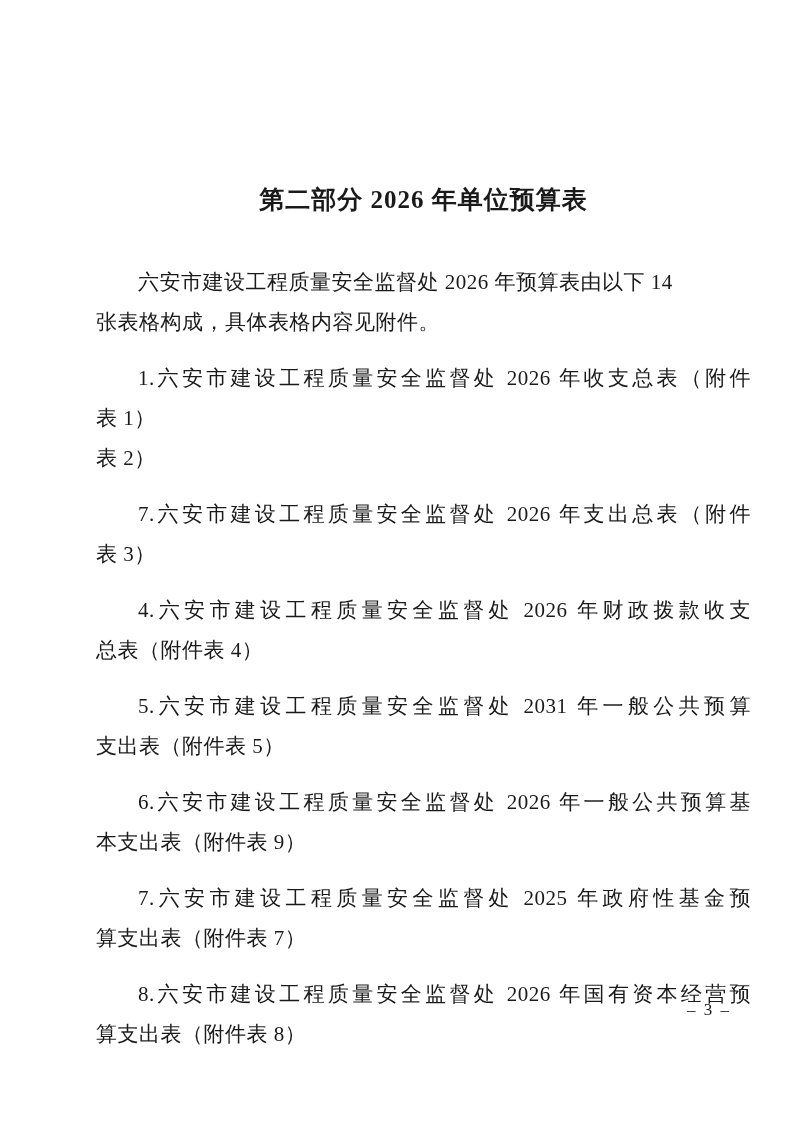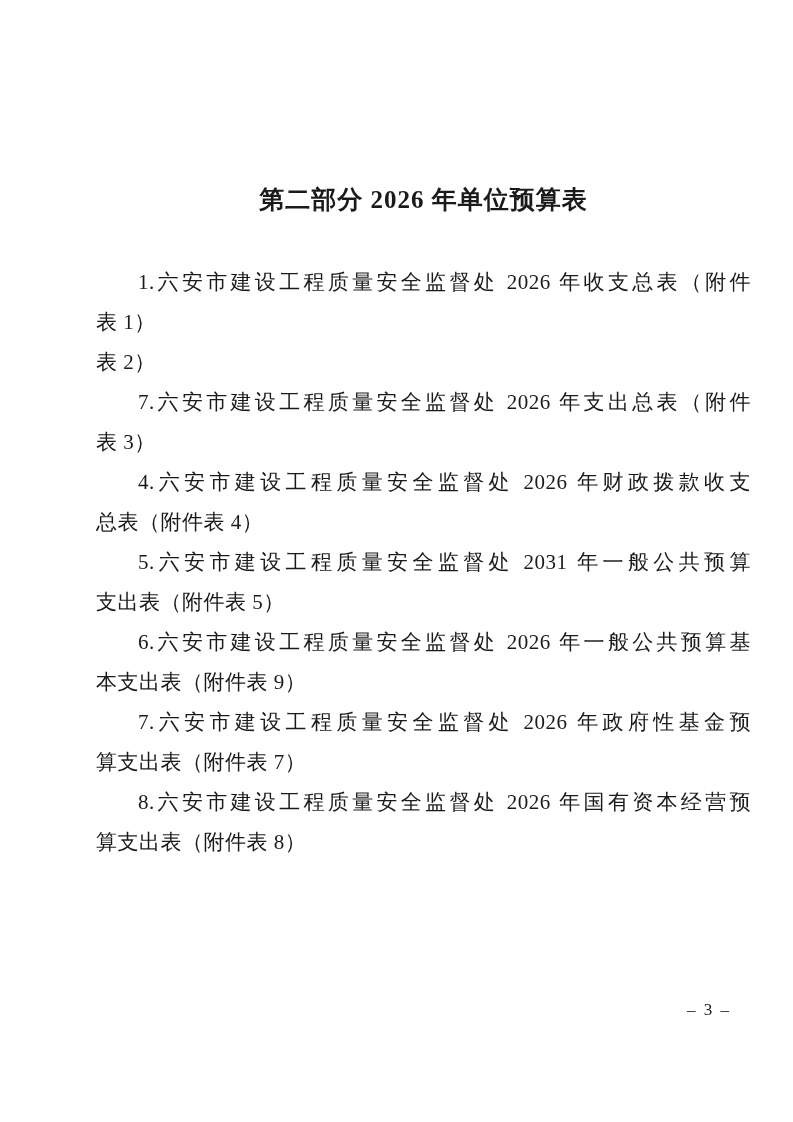--- a/index.html
+++ b/index.html
@@ -67,6 +67,10 @@
     <h1 class="doc-title">第二部分 2026 年单位预算表</h1>
     <div id="document-body">
         <div class="para">
+          <div class="line first">六安市建设工程质量安全监督处 2026 年预算表由以下 14</div>
+          <div class="line">张表格构成，具体表格内容见附件。</div>
+        </div>
+        <div class="para">
           <div class="line first stretch">1.六安市建设工程质量安全监督处 2026 年收支总表（附件</div>
           <div class="line">表 1）</div>
         </div>

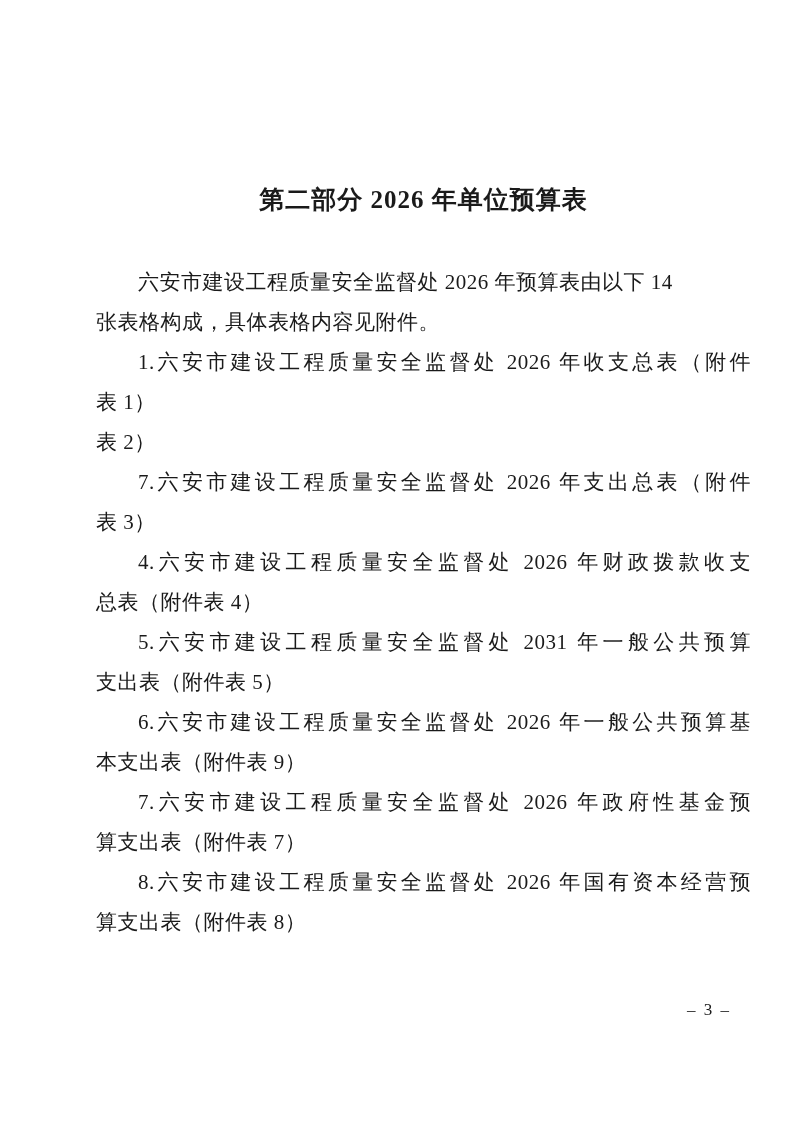--- a/index.html
+++ b/index.html
@@ -48,6 +48,7 @@
     white-space: normal;
     text-align: justify;
     text-align-last: justify;
+    margin-top: 16px;
   }
   .page-number {
     position: absolute;

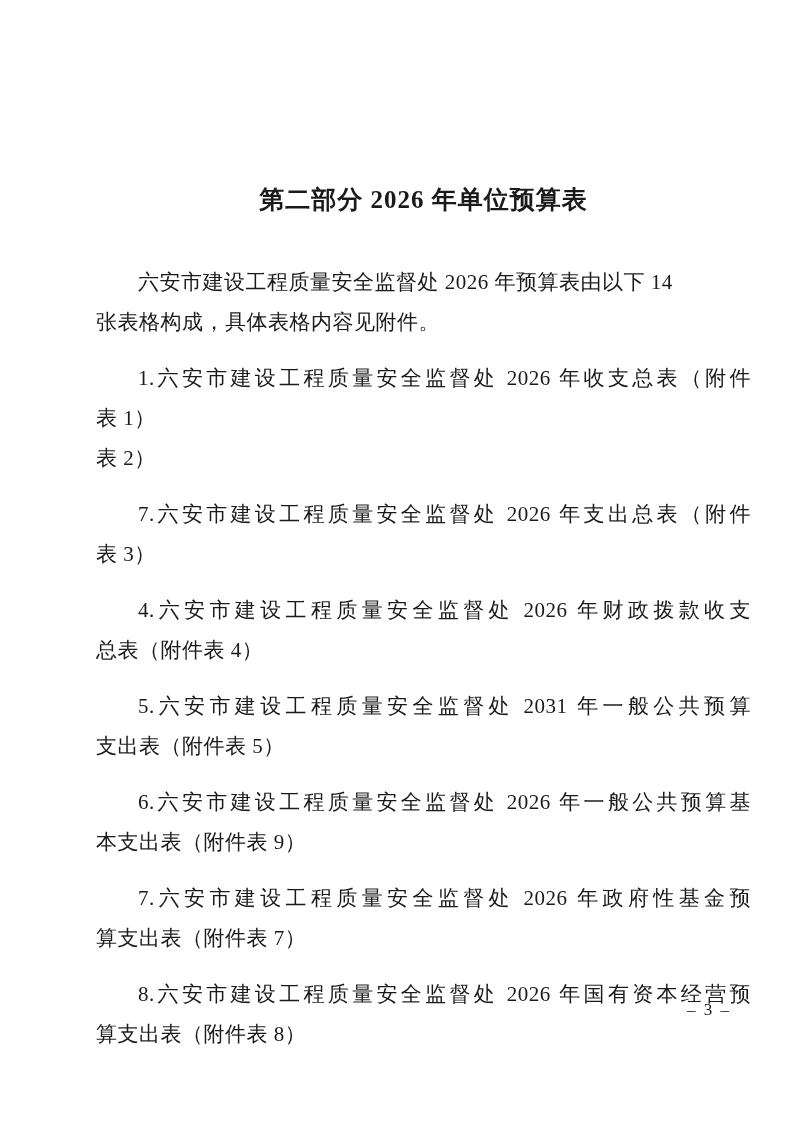--- a/index.html
+++ b/index.html
@@ -95,7 +95,7 @@
           <div class="line">本支出表（附件表 9）</div>
         </div>
         <div class="para">
-          <div class="line first stretch">7.六安市建设工程质量安全监督处 2026 年政府性基金预</div>
+          <div class="line first stretch">7.六安市建设工程质量安全监督处 2025 年政府性基金预</div>
           <div class="line">算支出表（附件表 7）</div>
         </div>
         <div class="para">

